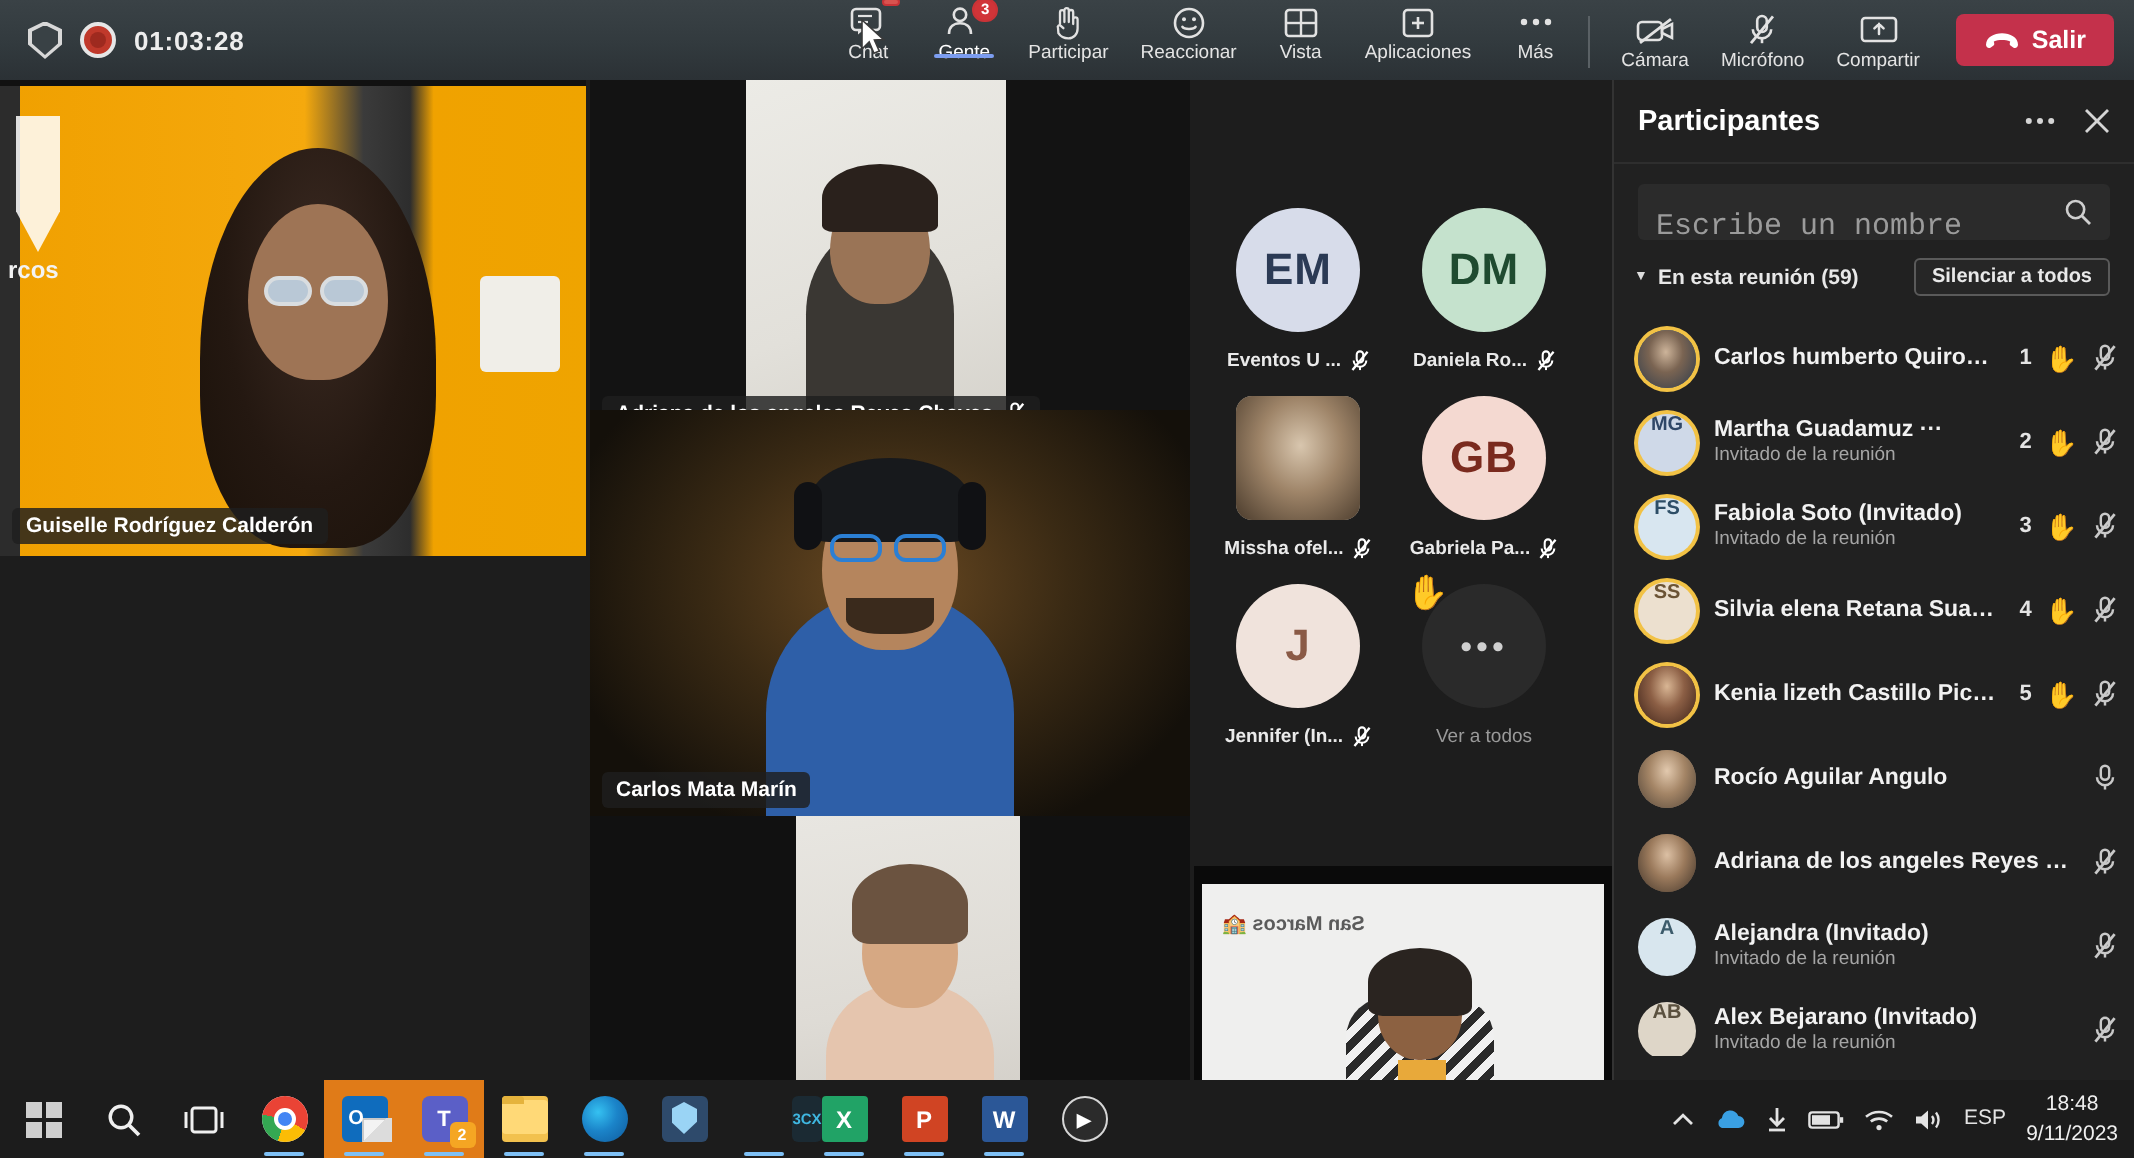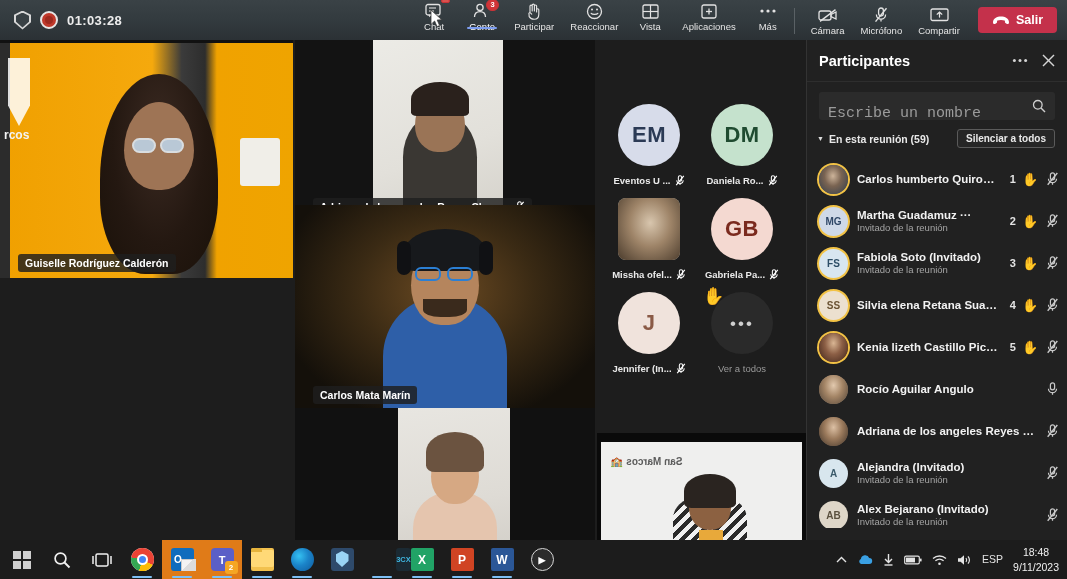--- a/index.html
+++ b/index.html
@@ -191,7 +191,7 @@
   }
   .p-av {
     width:29px;height:29px;border-radius:50%;
-    display:flex;align-items:center;justify-content:center;
+    display:flex;justify-content:center;
     font-size:10px; font-weight:bold; flex:none; position:relative; overflow:hidden;
   }
   .p-av.ring { box-shadow: 0 0 0 2px #f2c245; }

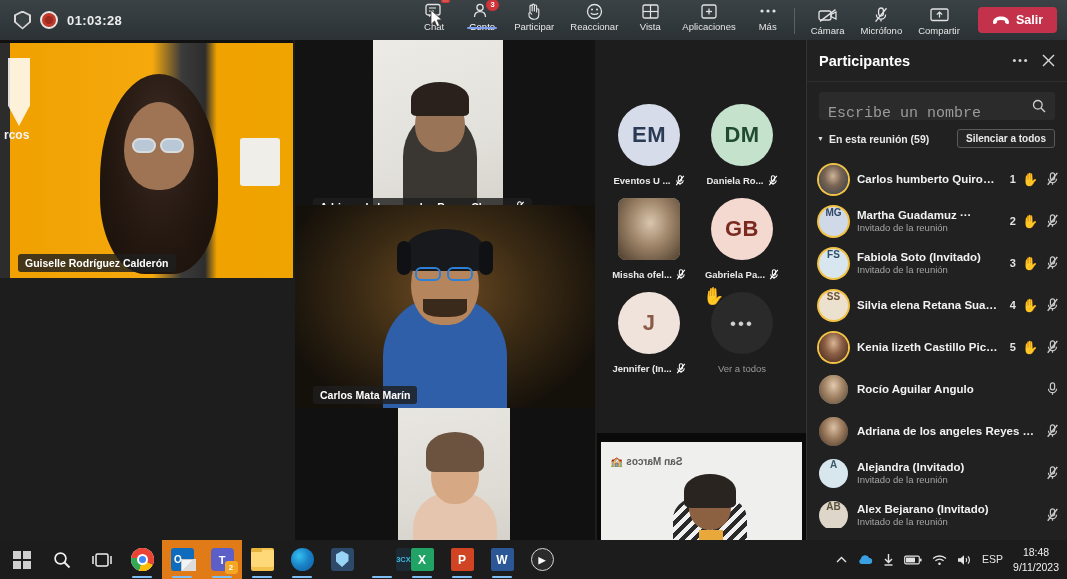--- a/index.html
+++ b/index.html
@@ -79,7 +79,7 @@
   }
   .tile { position:absolute; overflow:hidden; background:#161616; }
   .tile .name {
-    position:absolute; bottom:6px; left:18px;
+    position:absolute; bottom:6px; left:6px;
     background: rgba(30,30,30,.82);
     color:#fff; font-size:10.5px; font-weight:bold;
     padding:3px 7px; border-radius:3px;

